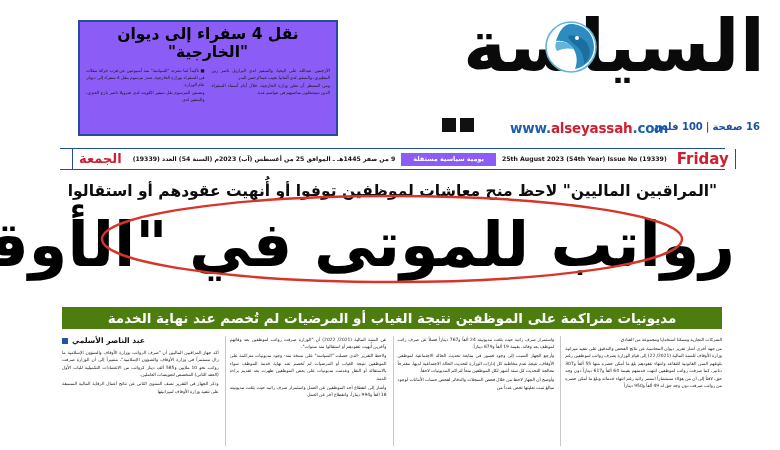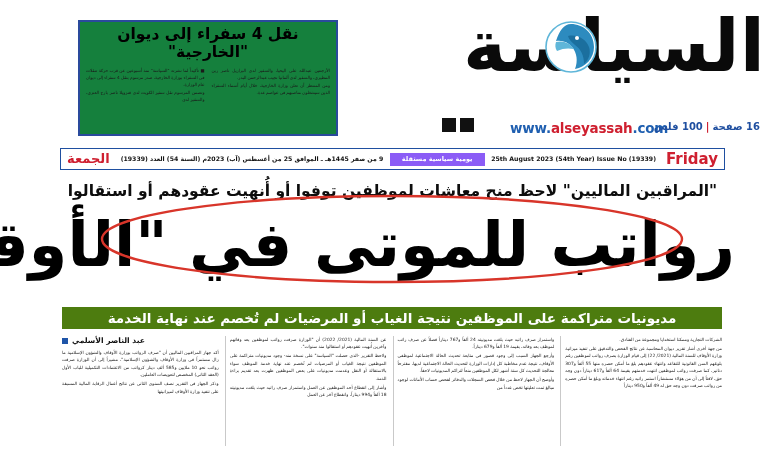--- a/index.html
+++ b/index.html
@@ -17,7 +17,7 @@
   
   .brief-box{
     position:absolute;left:78px;top:20px;width:260px;height:116px;
-    border:2px solid #2a4a9c;background:#15803d;box-sizing:border-box;
+    border:2px solid #2a4a9c;background:#8b5cf6;box-sizing:border-box;
     padding:4px 6px 3px 6px;
   }
   .brief-head{

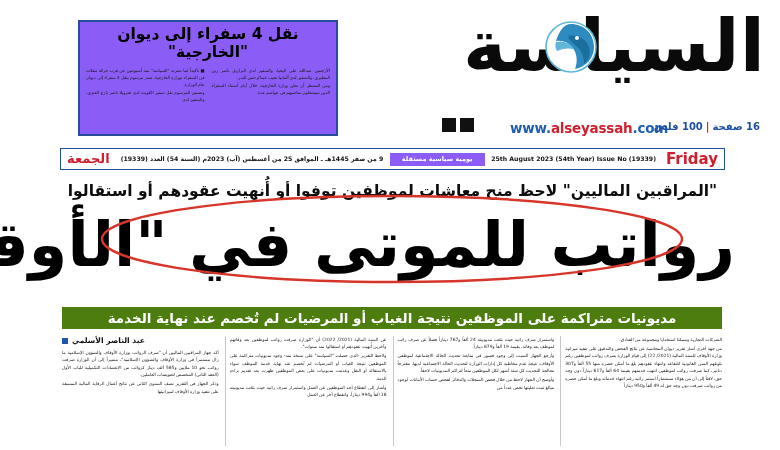--- a/index.html
+++ b/index.html
@@ -81,7 +81,7 @@
   .day-ar{
     font-size:13px;font-weight:bold;color:#cf2030;
     padding:0 5px 0 6px;border-left:1.6px solid #1f4fa0;
-    line-height:20px;white-space:nowrap;
+    line-height:20px;white-space:nowrap;margin-left:12px;
   }
   .date-ar{
     font-size:6.2px;font-weight:bold;color:#111;direction:rtl;

